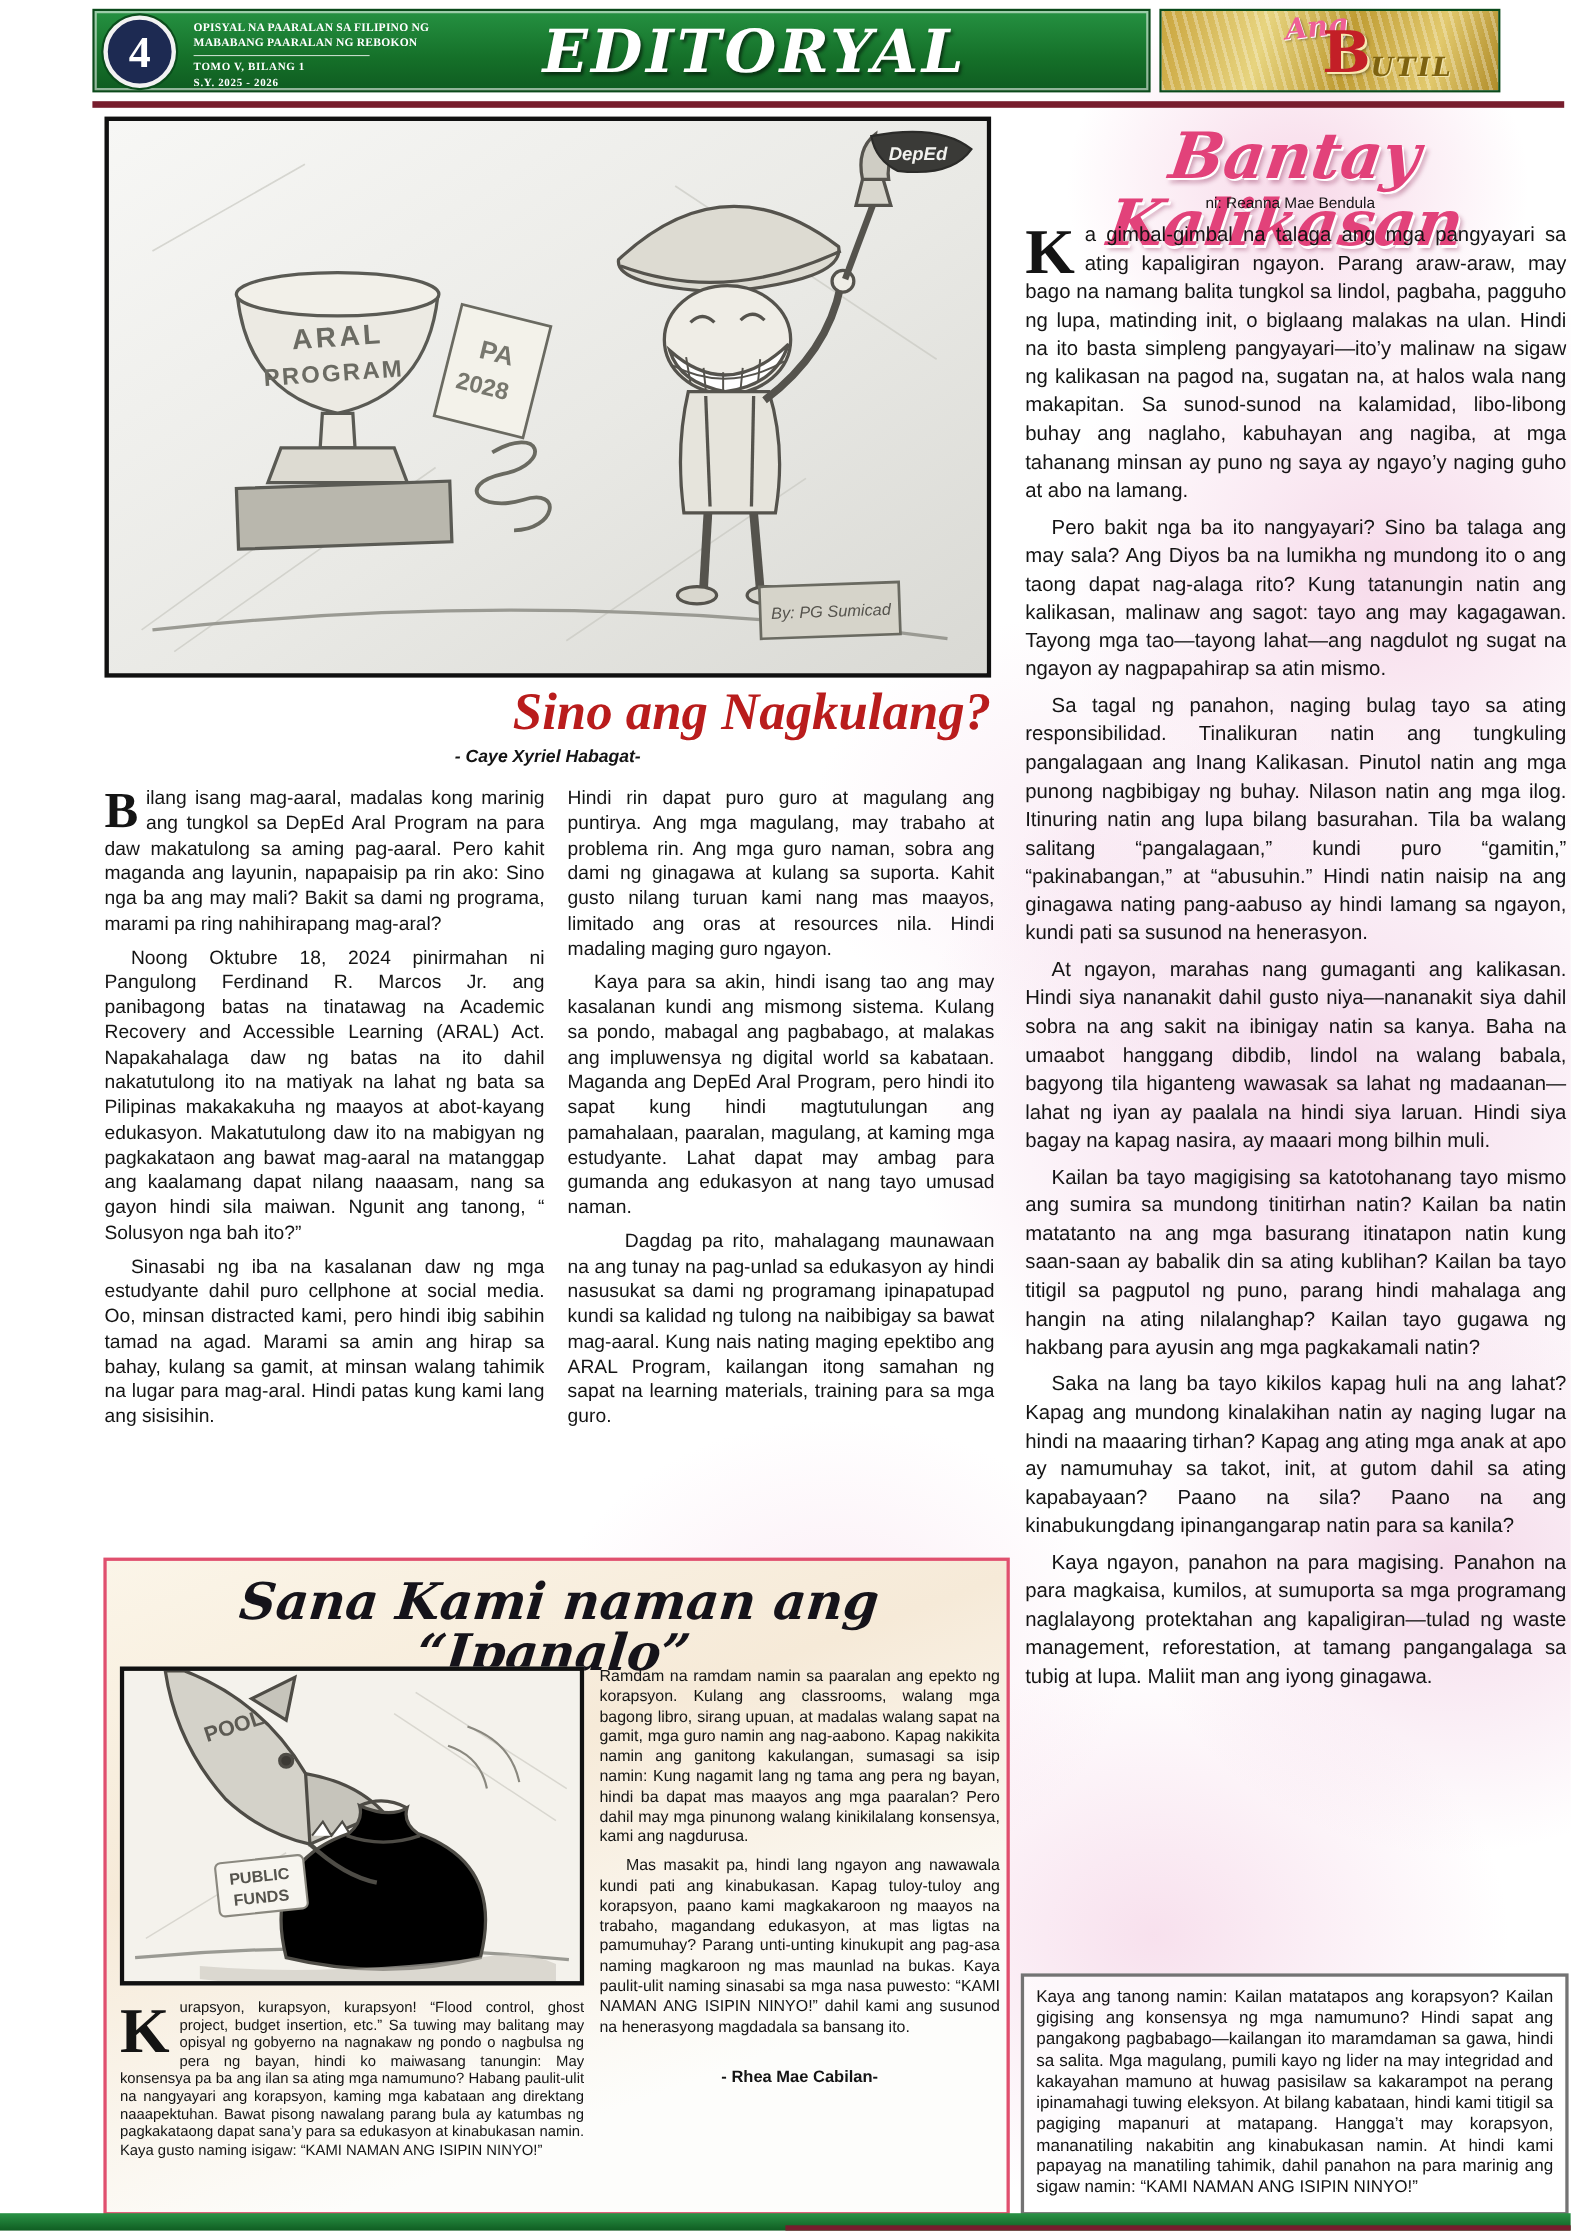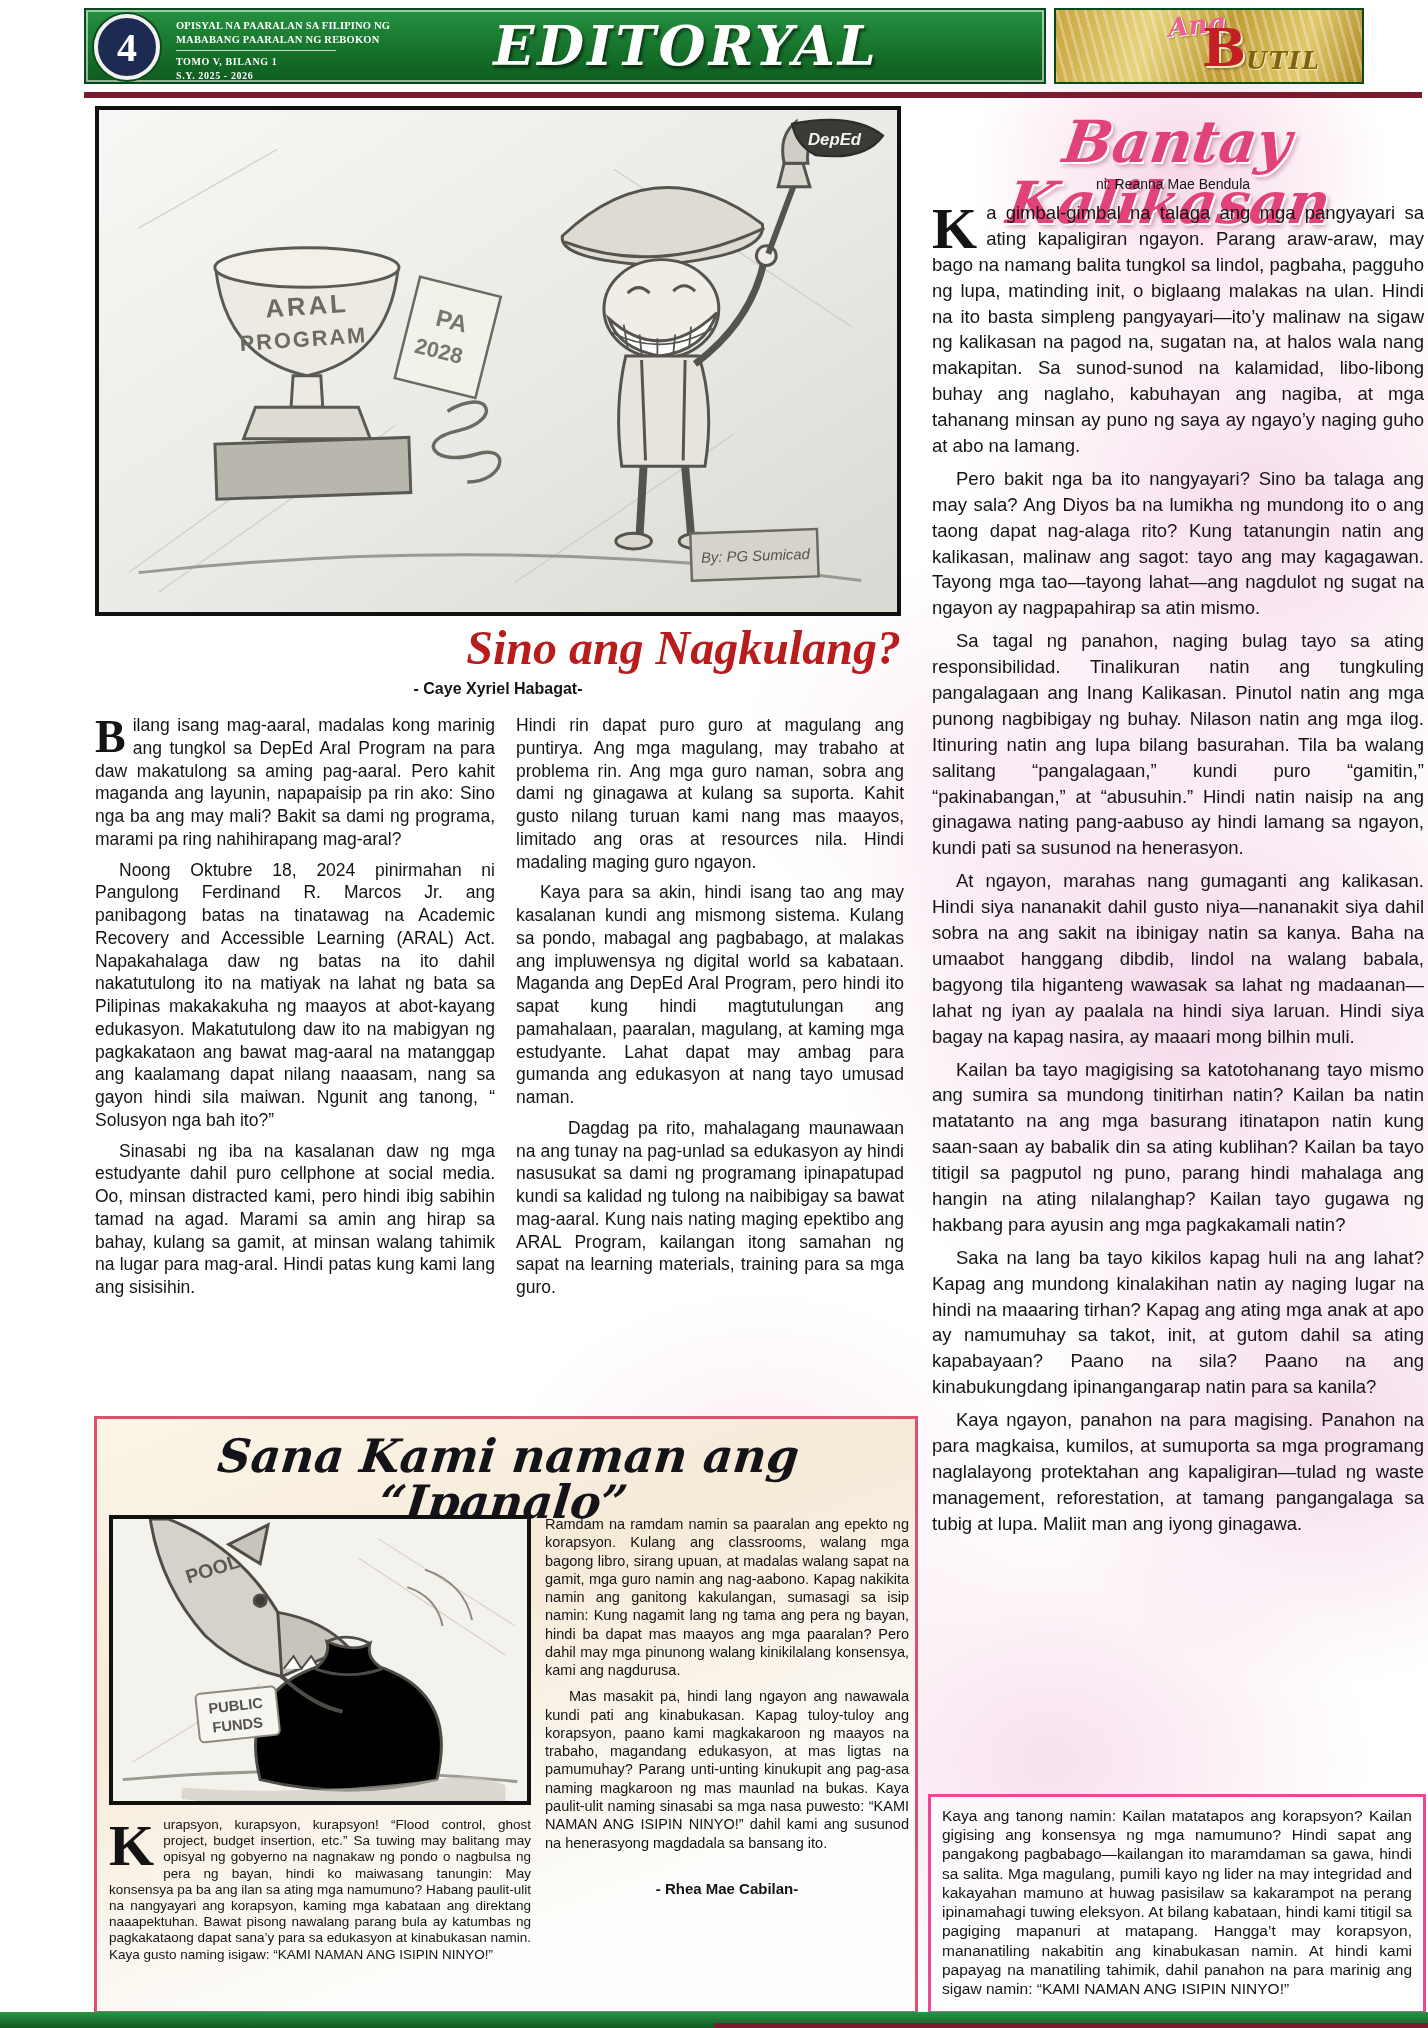--- a/index.html
+++ b/index.html
@@ -73,7 +73,7 @@
   
   .a1-title { left:95px; top:620px; width:806px; text-align:right;
     font:italic 900 48px "Liberation Serif", serif; color:#b91c1c; }
-  .a1-byline { left:95px; top:680px; width:806px; text-align:center; font-weight:bold; font-size:16px; }
+  .a1-byline { left:95px; top:680px; width:806px; text-align:center; font-weight:bold; font-size:16px;font-style:italic; }
   .col { text-align:justify; overflow:hidden; }
   .col p { margin:0 0 8px; }
   .col p.ind { text-indent:24px; }

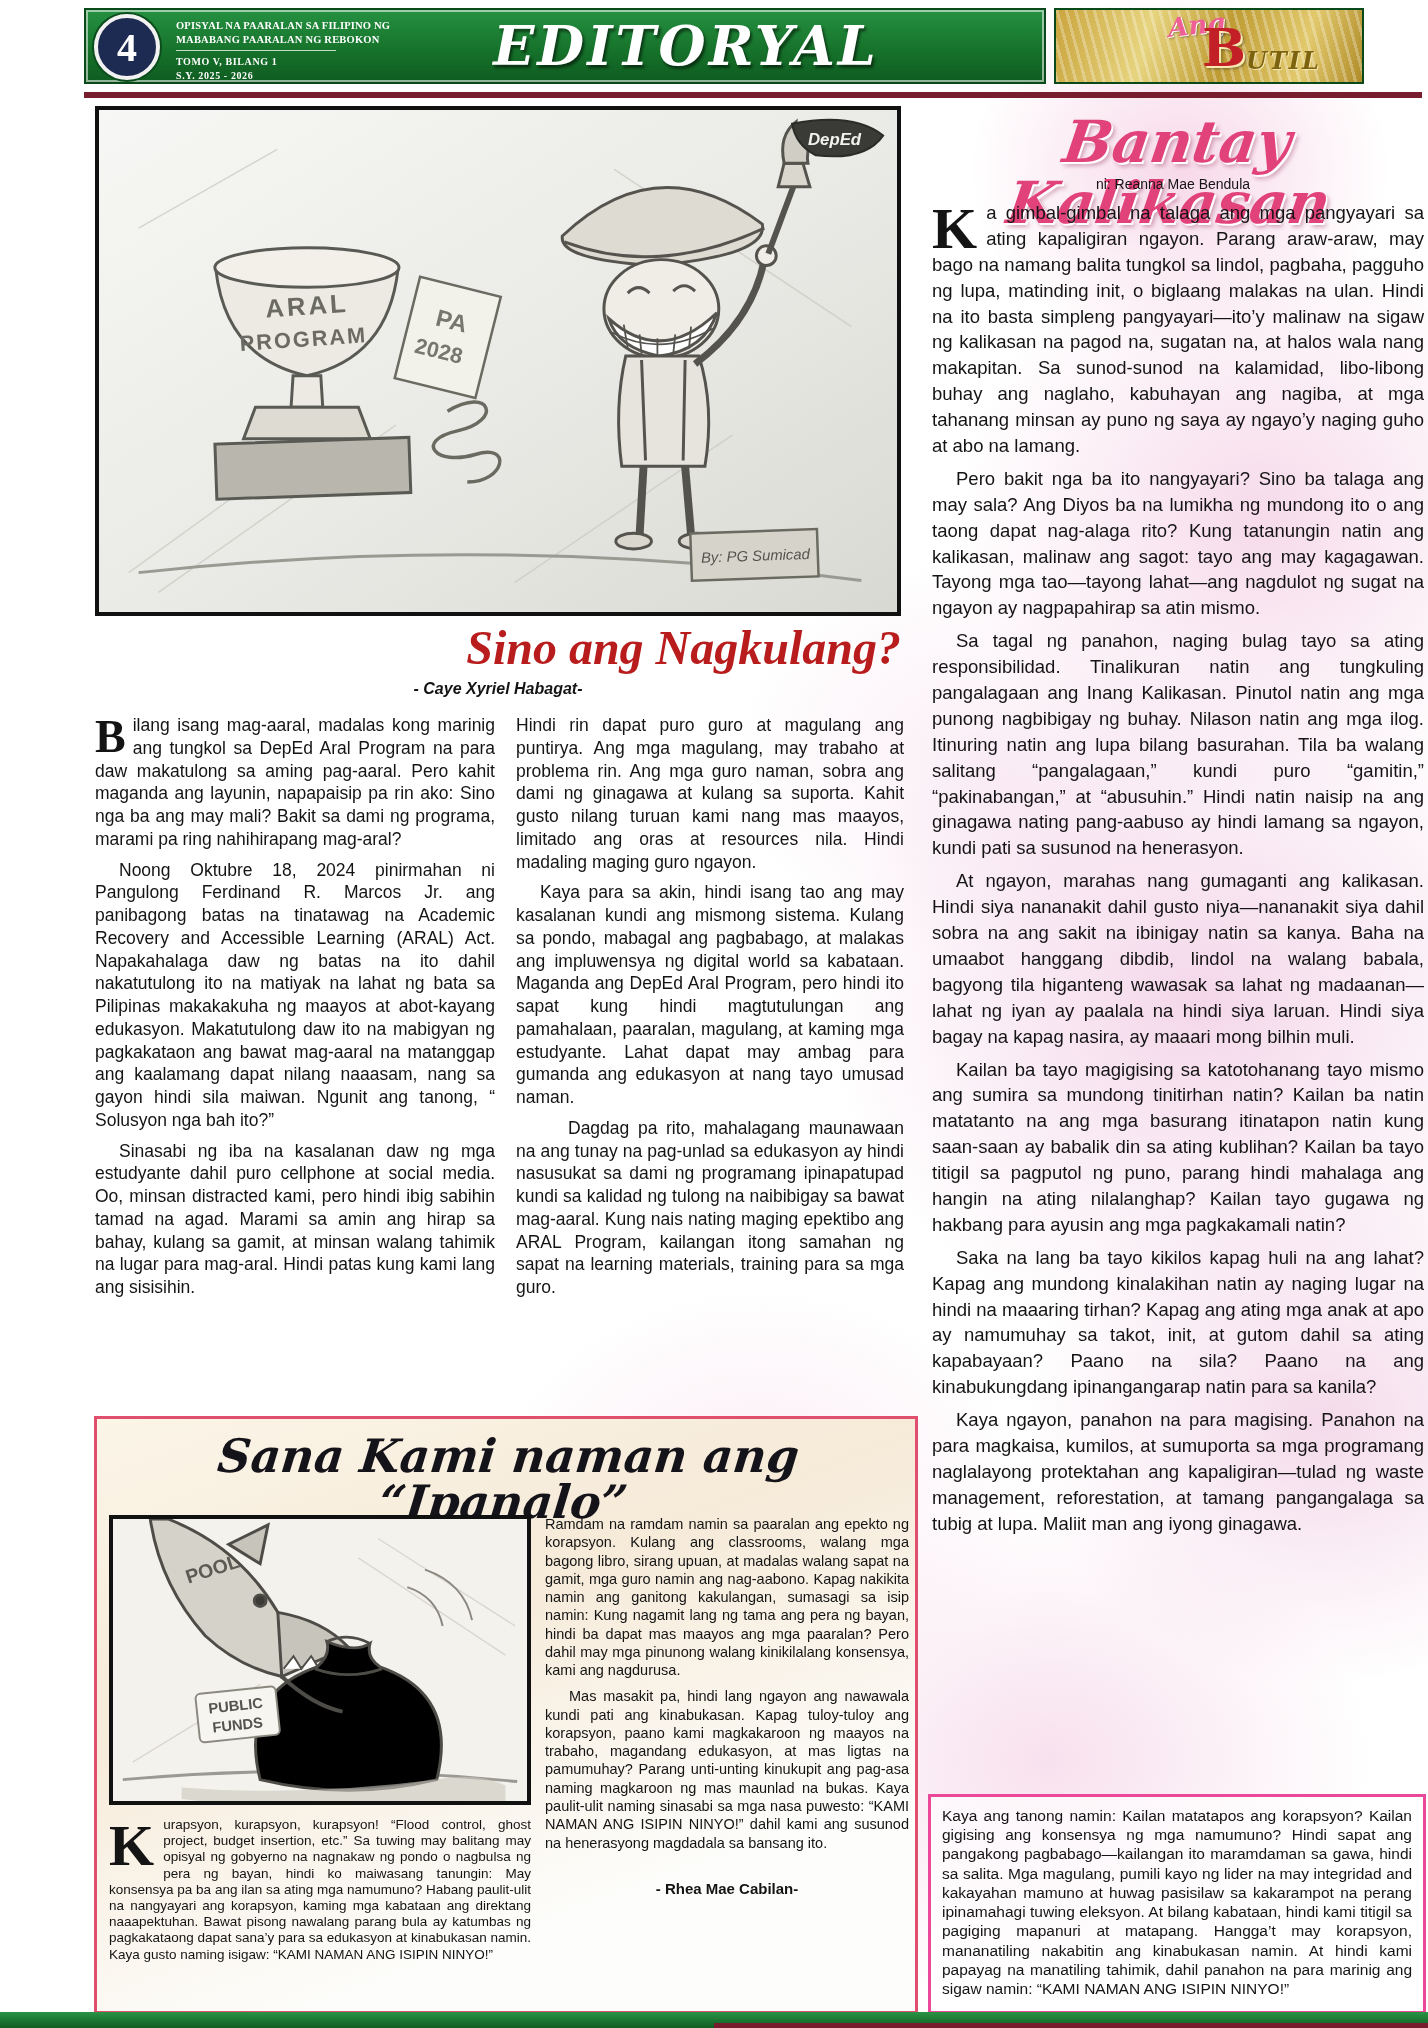--- a/index.html
+++ b/index.html
@@ -92,7 +92,7 @@
   .bk-body { left:932px; top:200px; width:492px; height:1588px; font-size:18.5px; line-height:1.4; }
   .bk-body p { margin:0 0 7px; }
 
-  .box2 { left:928px; top:1794px; width:498px; height:220px; border:3px solid #ec4899;
+  .box2 { left:928px; top:1794px; width:498px; height:220px; border:3px solid #737373;
     background:rgba(255,255,255,.65); padding:9px 11px; font-size:15.5px; line-height:1.24;
     text-align:justify; overflow:hidden; }
 

